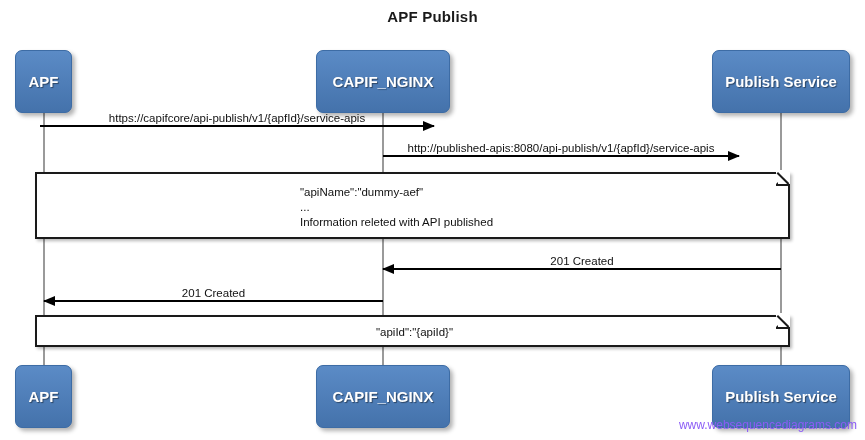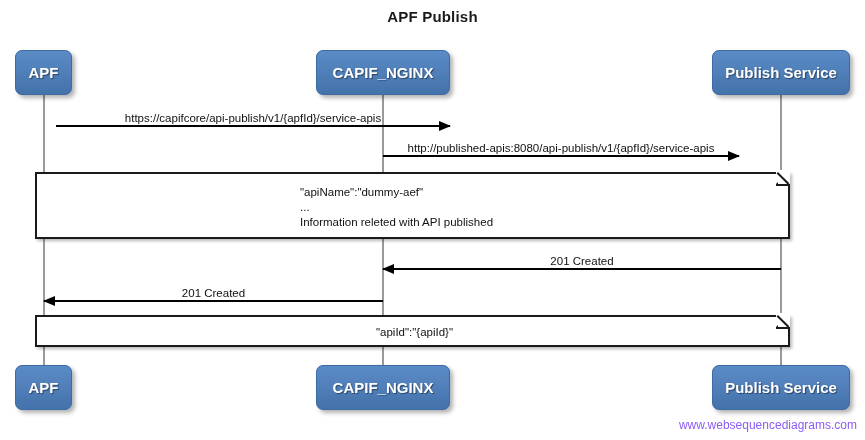--- a/index.html
+++ b/index.html
@@ -38,7 +38,7 @@
   
   .participant {
     position: absolute;
-    height: 45px;
+    height: 63px;
     border-radius: 7px;
     background: linear-gradient(#5b8bc6, #4472ab);
     background-color: #4f81bd;

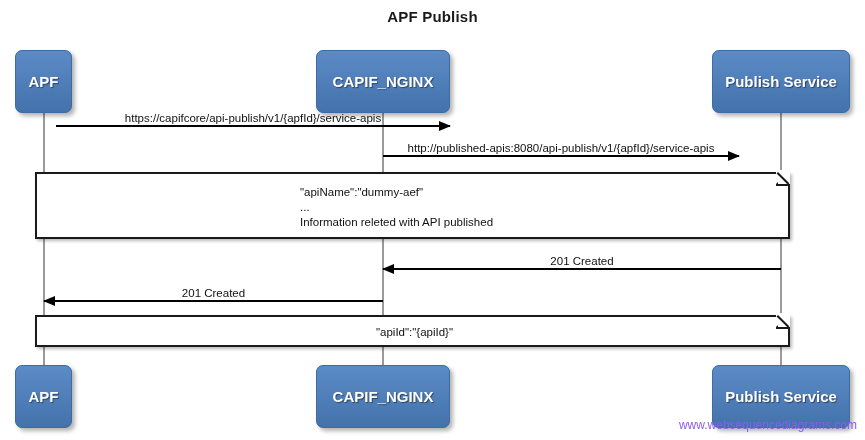--- a/index.html
+++ b/index.html
@@ -173,7 +173,7 @@
     <span>Publish Service</span>
   </div>
 
-  <div class="message" style="left:56px; width:394px; top:105px;">
+  <div class="message" style="left:40px; width:394px; top:105px;">
     <div class="msg-label">https://capifcore/api-publish/v1/{apfId}/service-apis</div>
     <div class="msg-line"></div>
     <div class="arrow-head right"></div>

